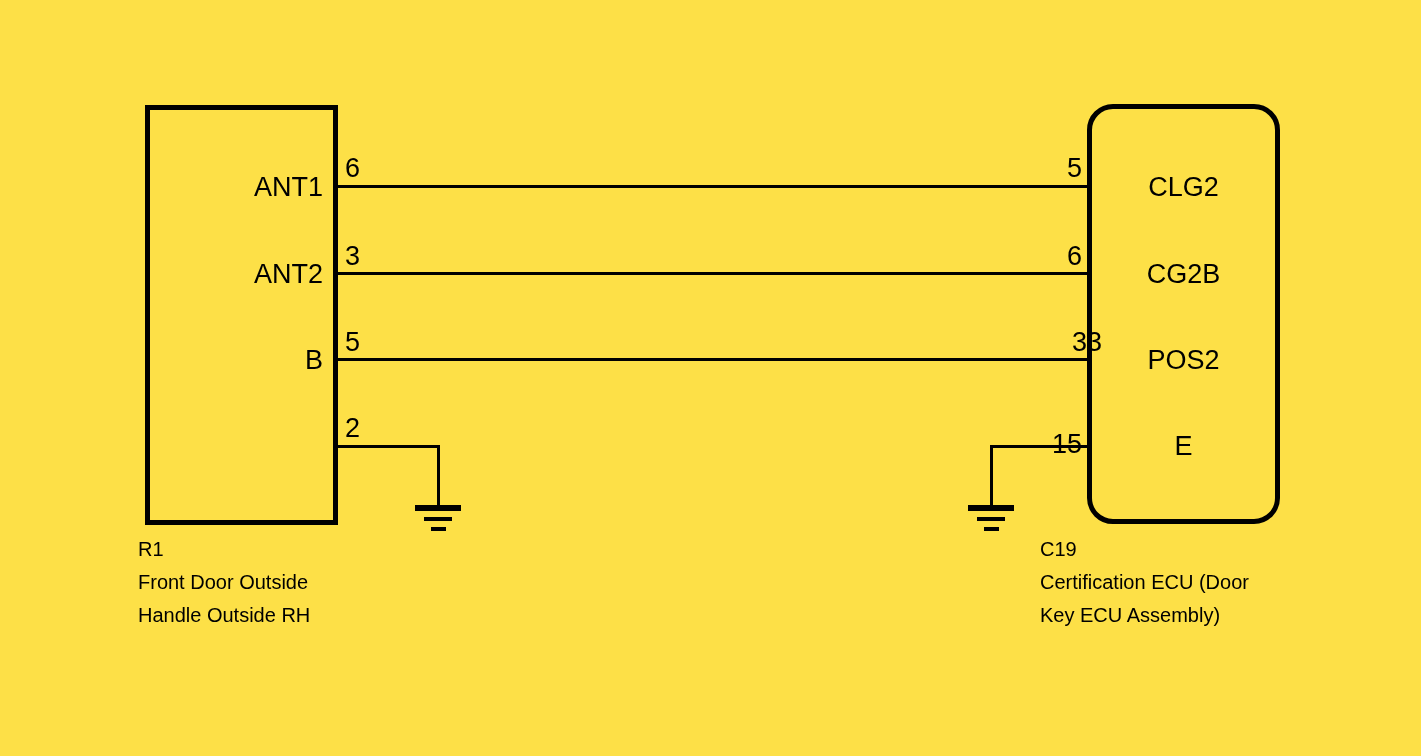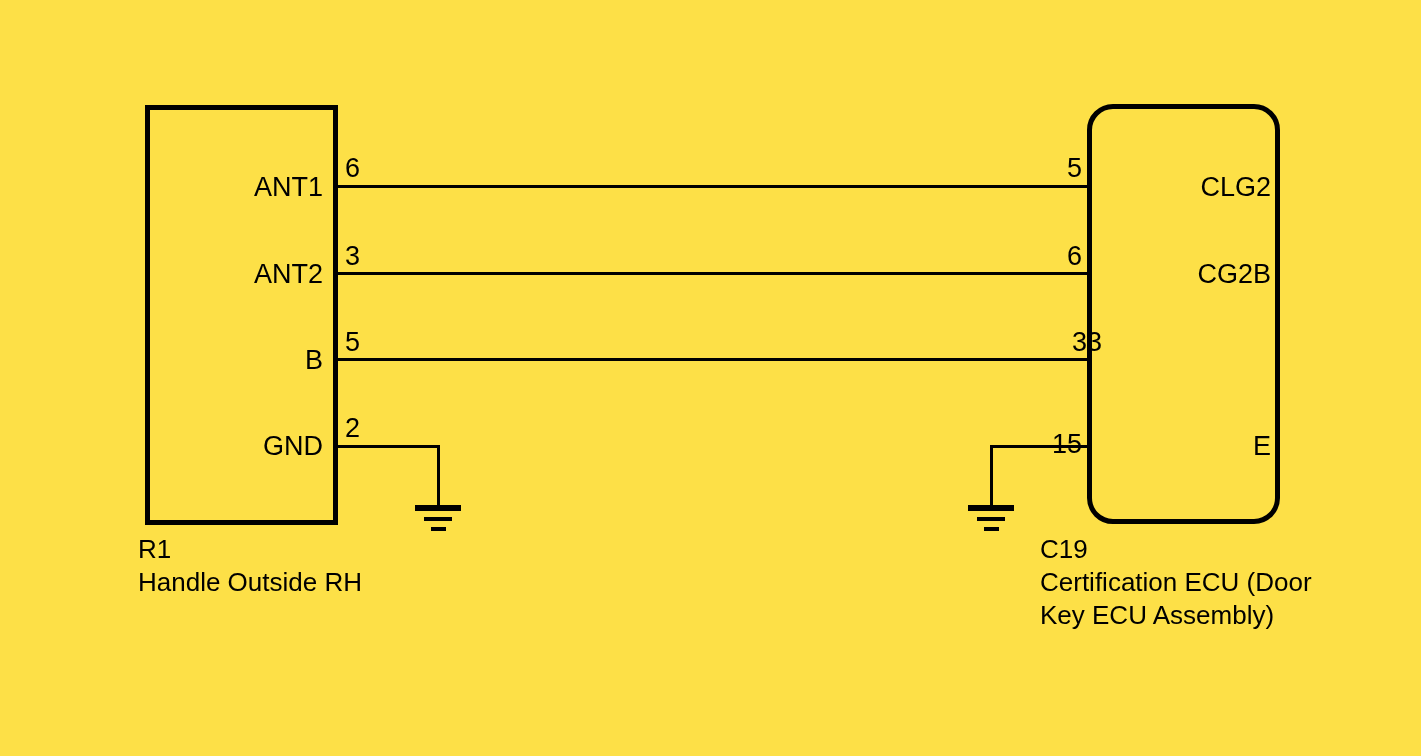--- a/index.html
+++ b/index.html
@@ -62,7 +62,7 @@
     text-align: right;
   }
   .pin-label-right {
-    text-align: right;
+    text-align: center;
   }
   .pin-number {
     font-size: 27px;

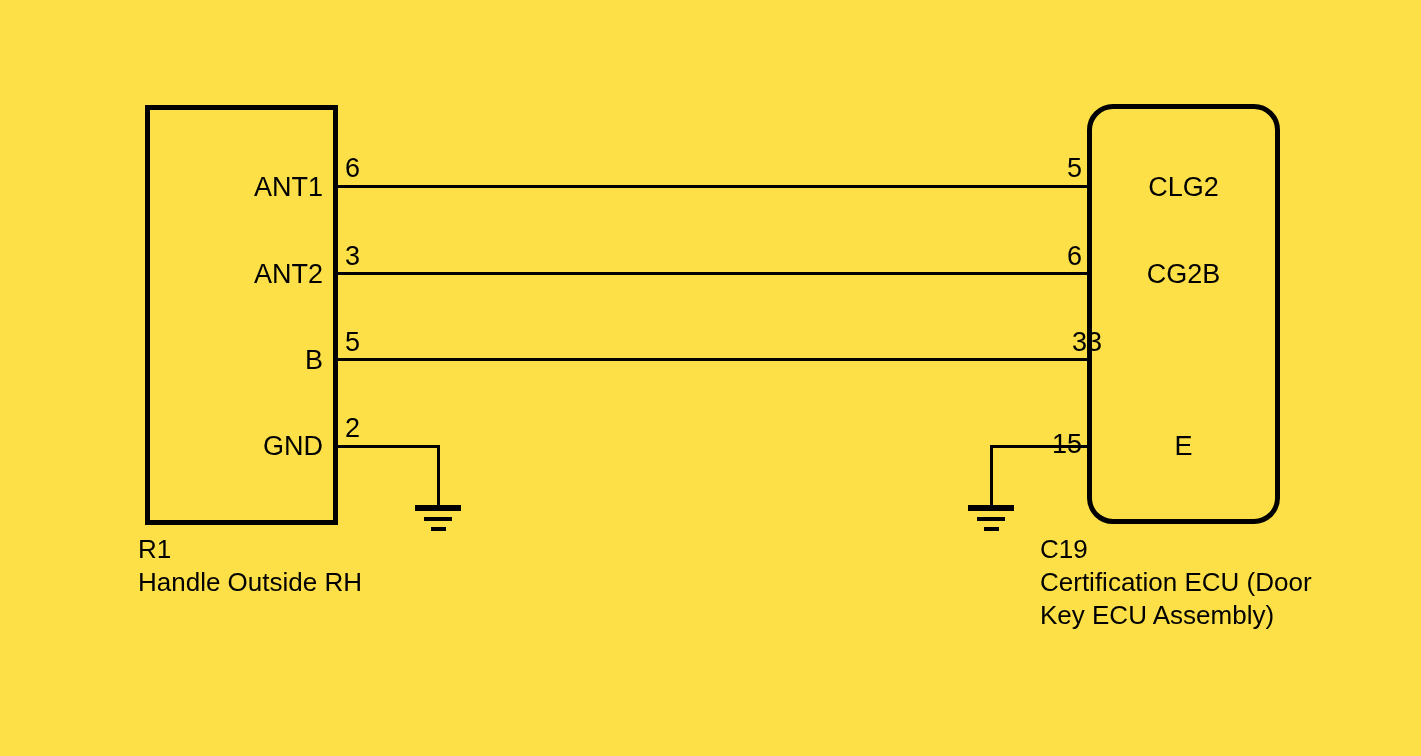--- a/index.html
+++ b/index.html
@@ -110,6 +110,7 @@
 
   <div class="abs pin-label pin-label-right" style="left:1096px; top:174px; width:175px;">CLG2</div>
   <div class="abs pin-label pin-label-right" style="left:1096px; top:261px; width:175px;">CG2B</div>
+  <div class="abs pin-label pin-label-right" style="left:1096px; top:347px; width:175px;">POS2</div>
   <div class="abs pin-label pin-label-right" style="left:1096px; top:433px; width:175px;">E</div>
 
   <div class="abs pin-number pin-number-right" style="left:920px; top:155px; width:162px;">5</div>

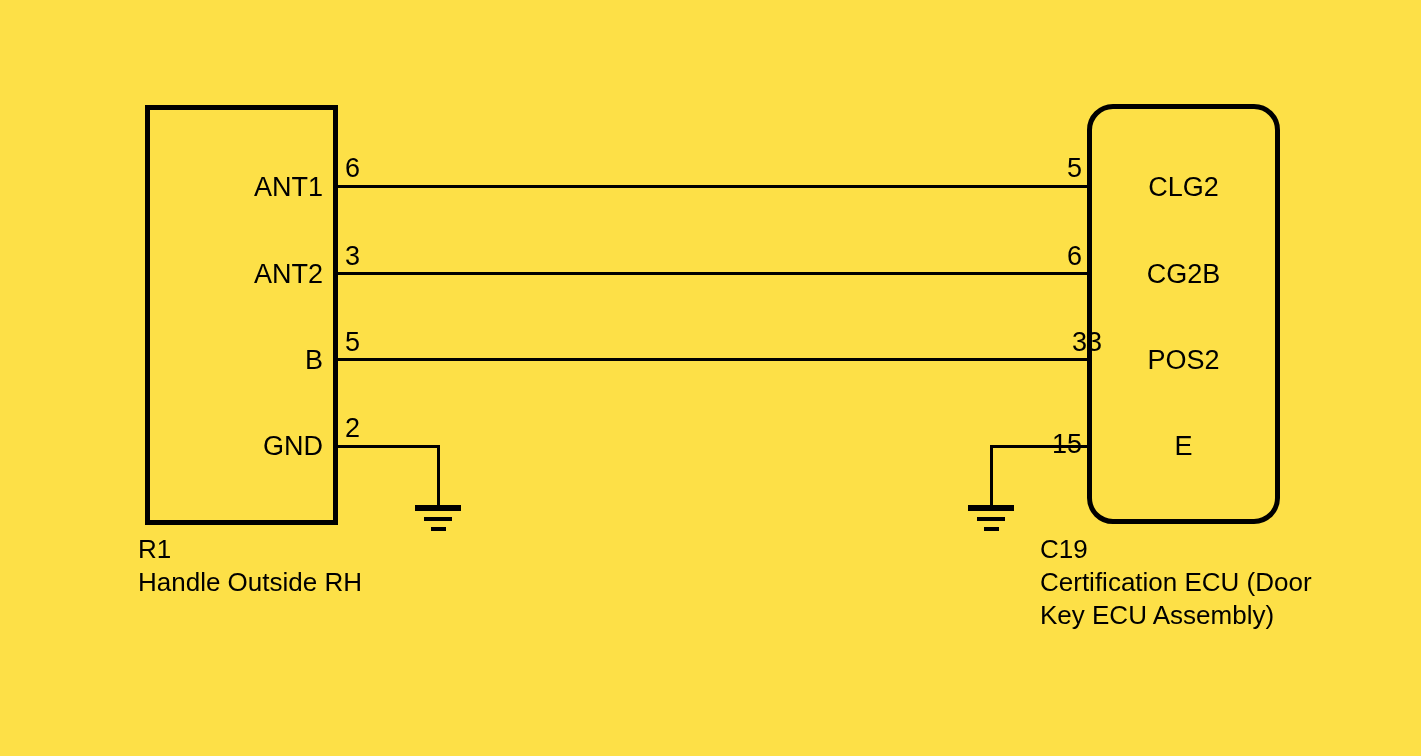--- a/index.html
+++ b/index.html
@@ -99,7 +99,6 @@
   <div class="abs pin-label pin-label-left" style="left:158px; top:174px; width:165px;">ANT1</div>
   <div class="abs pin-label pin-label-left" style="left:158px; top:261px; width:165px;text-align:right;">ANT2</div>
   <div class="abs pin-label pin-label-left" style="left:158px; top:347px; width:165px;">B</div>
-  <div class="abs pin-label pin-label-left" style="left:158px; top:433px; width:165px;">GND</div>
 
   <div class="abs pin-number pin-number-left" style="left:345px; top:155px;">6</div>
   <div class="abs pin-number pin-number-left" style="left:345px; top:243px;">3</div>

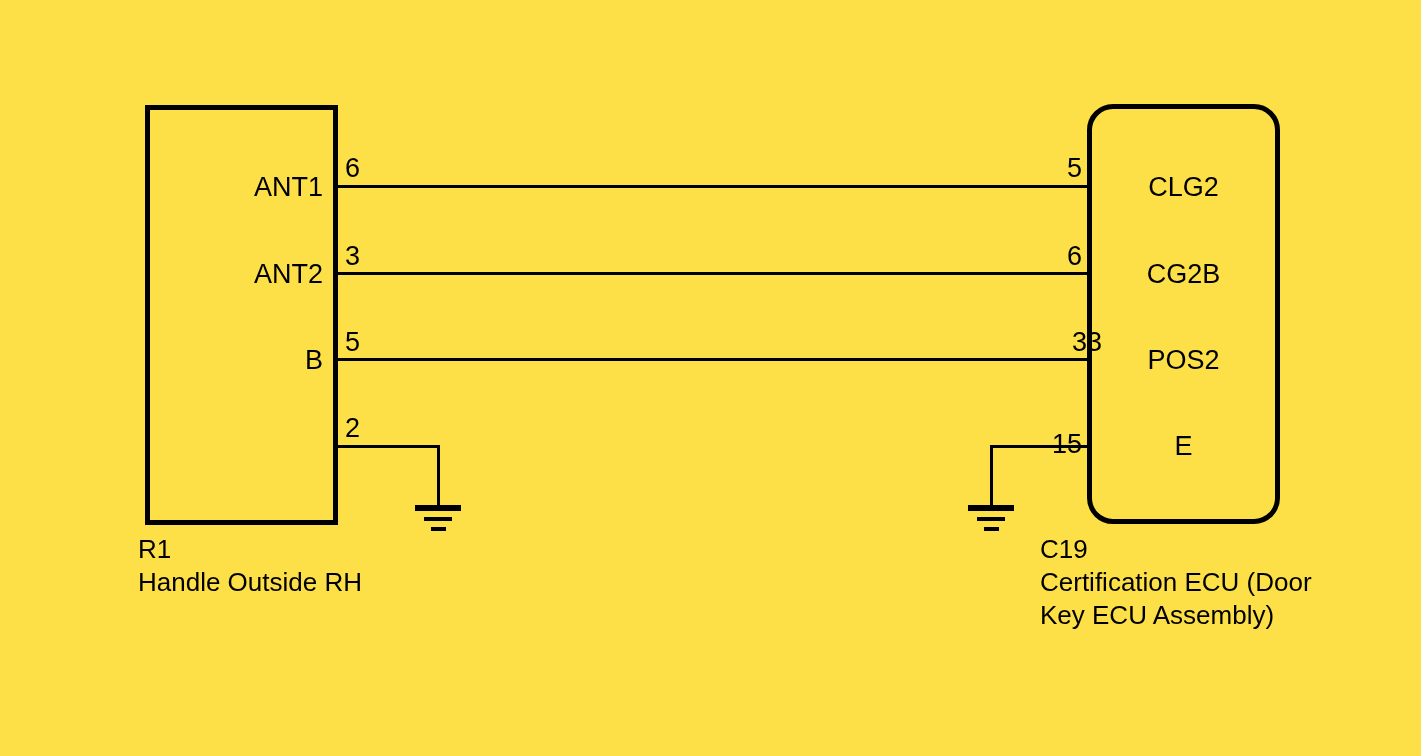--- a/index.html
+++ b/index.html
@@ -84,7 +84,7 @@
 
   
   .caption {
-    font-size: 26px;
+    font-size: 20px;
     line-height: 33px;
     white-space: pre;
   }

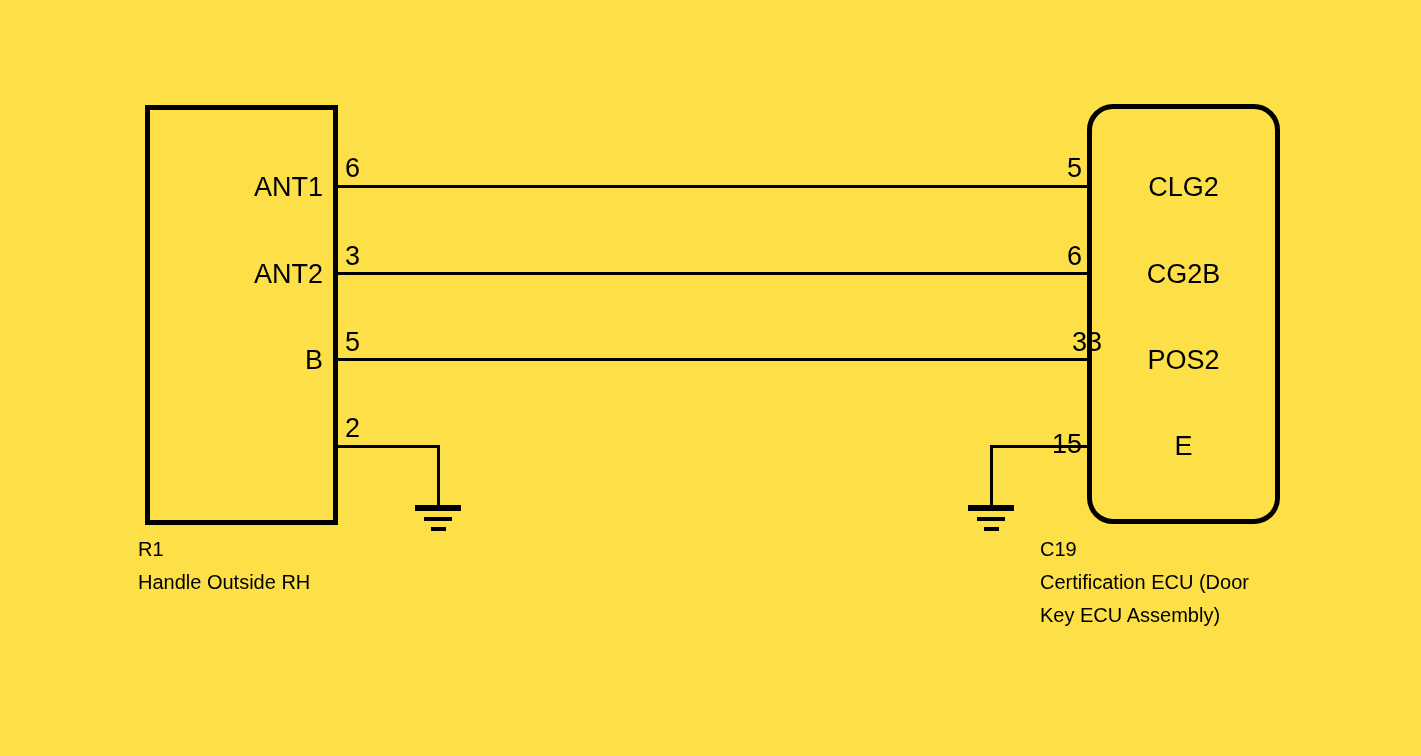--- a/index.html
+++ b/index.html
@@ -139,6 +139,7 @@
 
   <div class="abs" style="left:138px; top:533px;">
     <div class="caption">R1</div>
+    <div class="caption">Front Door Outside</div>
     <div class="caption">Handle Outside RH</div>
   </div>
 

